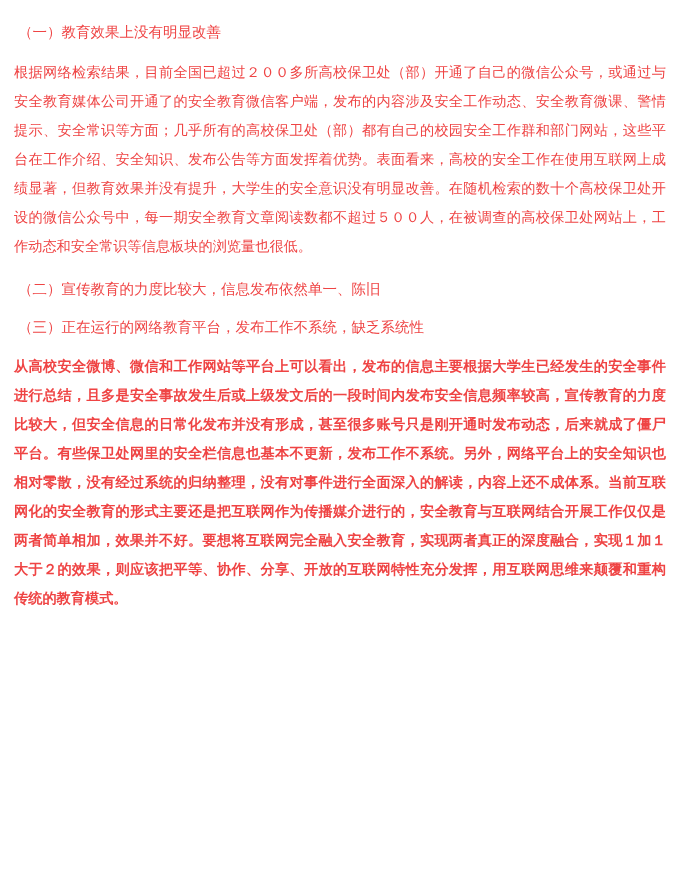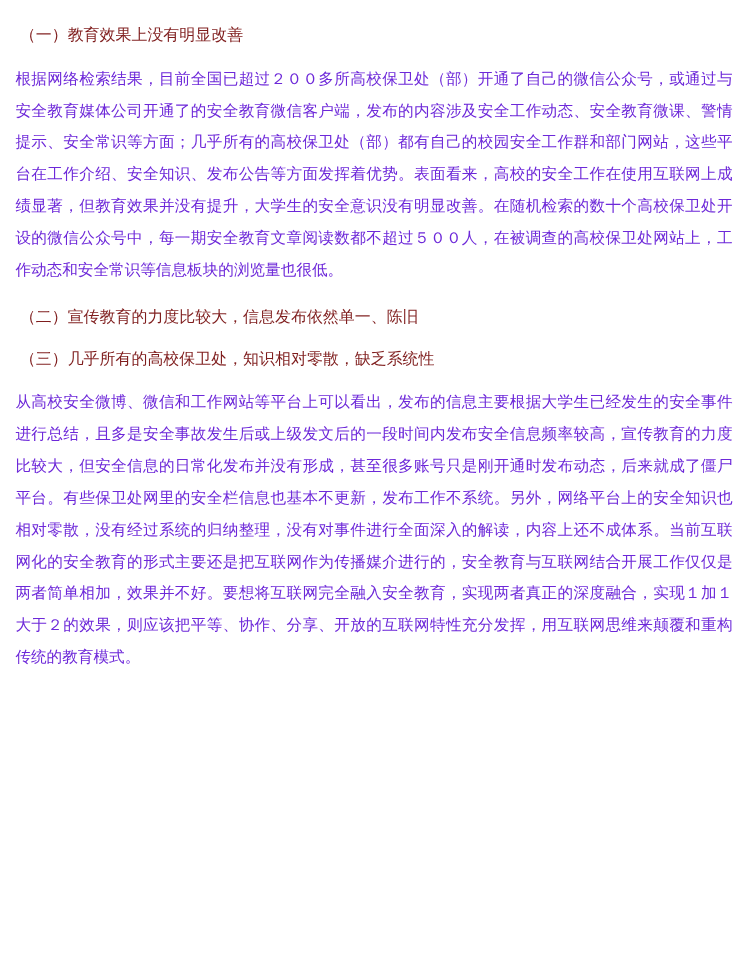--- a/index.html
+++ b/index.html
@@ -27,7 +27,7 @@
     margin: 0 0 14px 0;
     padding-left: 4px;
     font-weight: 400;
-    color: #7f1d1d;
+    color: #ef4444;
   }
   .para {
     font-size: 14.2px;

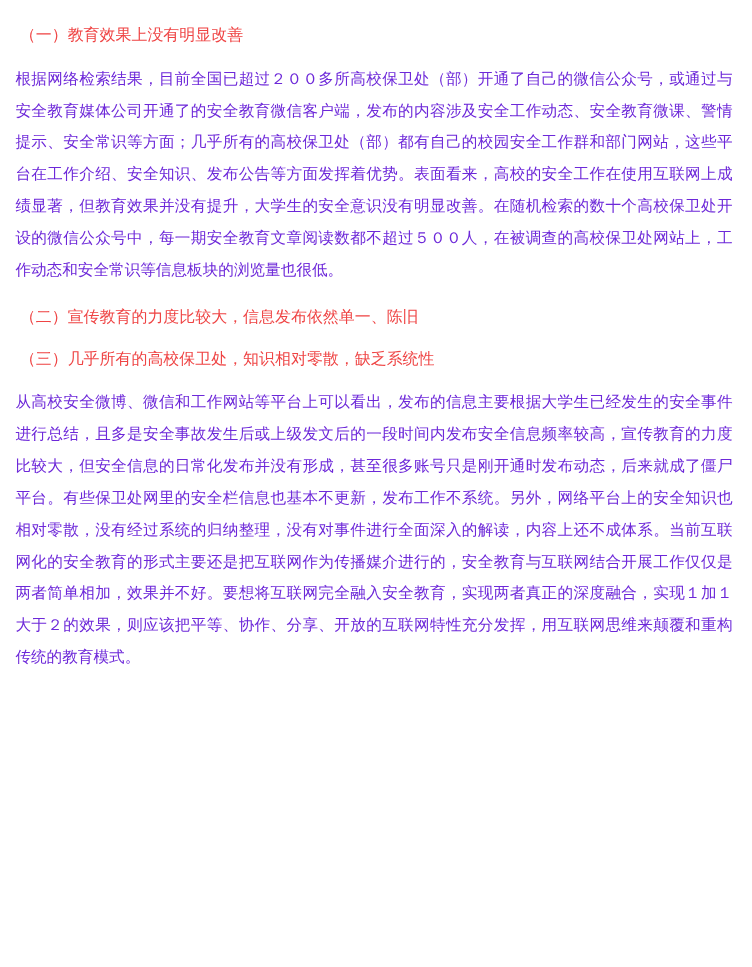--- a/index.html
+++ b/index.html
@@ -35,7 +35,7 @@
     margin: 0 0 16px 0;
     text-align: justify;
     text-justify: inter-ideograph;
-    color: #6d28d9;
+    color: #ef4444;
   }
   .block {
     margin-bottom: 4px;

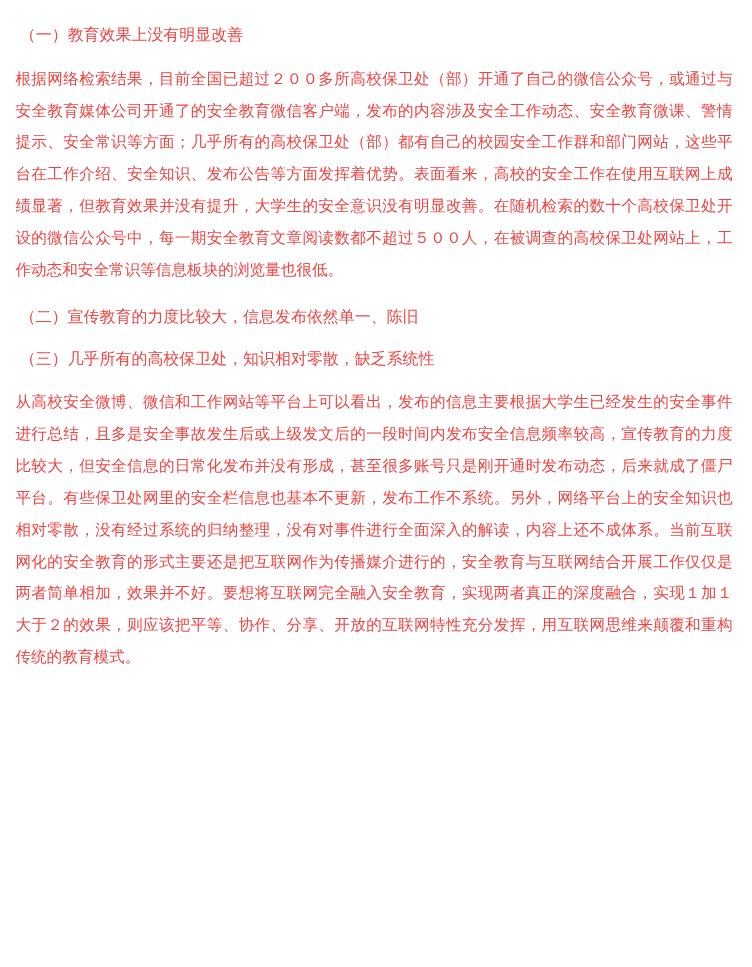--- a/index.html
+++ b/index.html
@@ -64,7 +64,7 @@
   <div class="spacer-sm"></div>
 
   <div class="block">
-    <h3 class="heading">（三）几乎所有的高校保卫处，知识相对零散，缺乏系统性</h3>
+    <h3 class="heading">（三）正在运行的网络教育平台，发布工作不系统，缺乏系统性</h3>
     <p class="para">从高校安全微博、微信和工作网站等平台上可以看出，发布的信息主要根据大学生已经发生的安全事件进行总结，且多是安全事故发生后或上级发文后的一段时间内发布安全信息频率较高，宣传教育的力度比较大，但安全信息的日常化发布并没有形成，甚至很多账号只是刚开通时发布动态，后来就成了僵尸平台。有些保卫处网里的安全栏信息也基本不更新，发布工作不系统。另外，网络平台上的安全知识也相对零散，没有经过系统的归纳整理，没有对事件进行全面深入的解读，内容上还不成体系。当前互联网化的安全教育的形式主要还是把互联网作为传播媒介进行的，安全教育与互联网结合开展工作仅仅是两者简单相加，效果并不好。要想将互联网完全融入安全教育，实现两者真正的深度融合，实现１加１大于２的效果，则应该把平等、协作、分享、开放的互联网特性充分发挥，用互联网思维来颠覆和重构传统的教育模式。</p>
   </div>
 

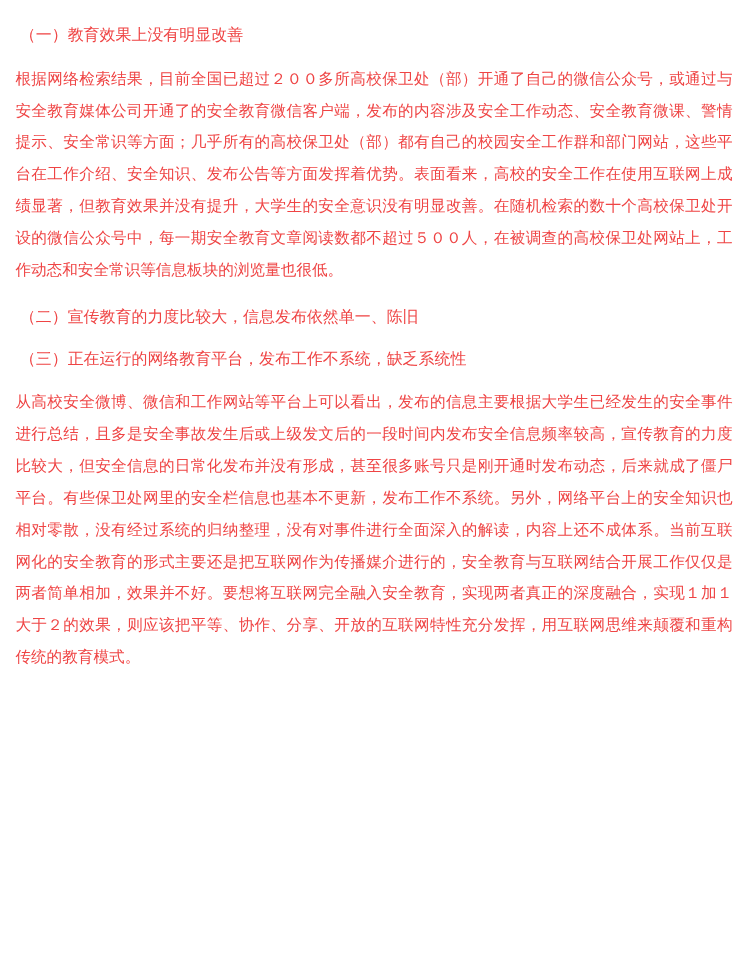--- a/index.html
+++ b/index.html
@@ -42,6 +42,7 @@
   }
   .block:last-child .para {
     margin-bottom: 0;
+    font-weight: bold;
   }
   .spacer-sm { height: 2px; }
 </style>

